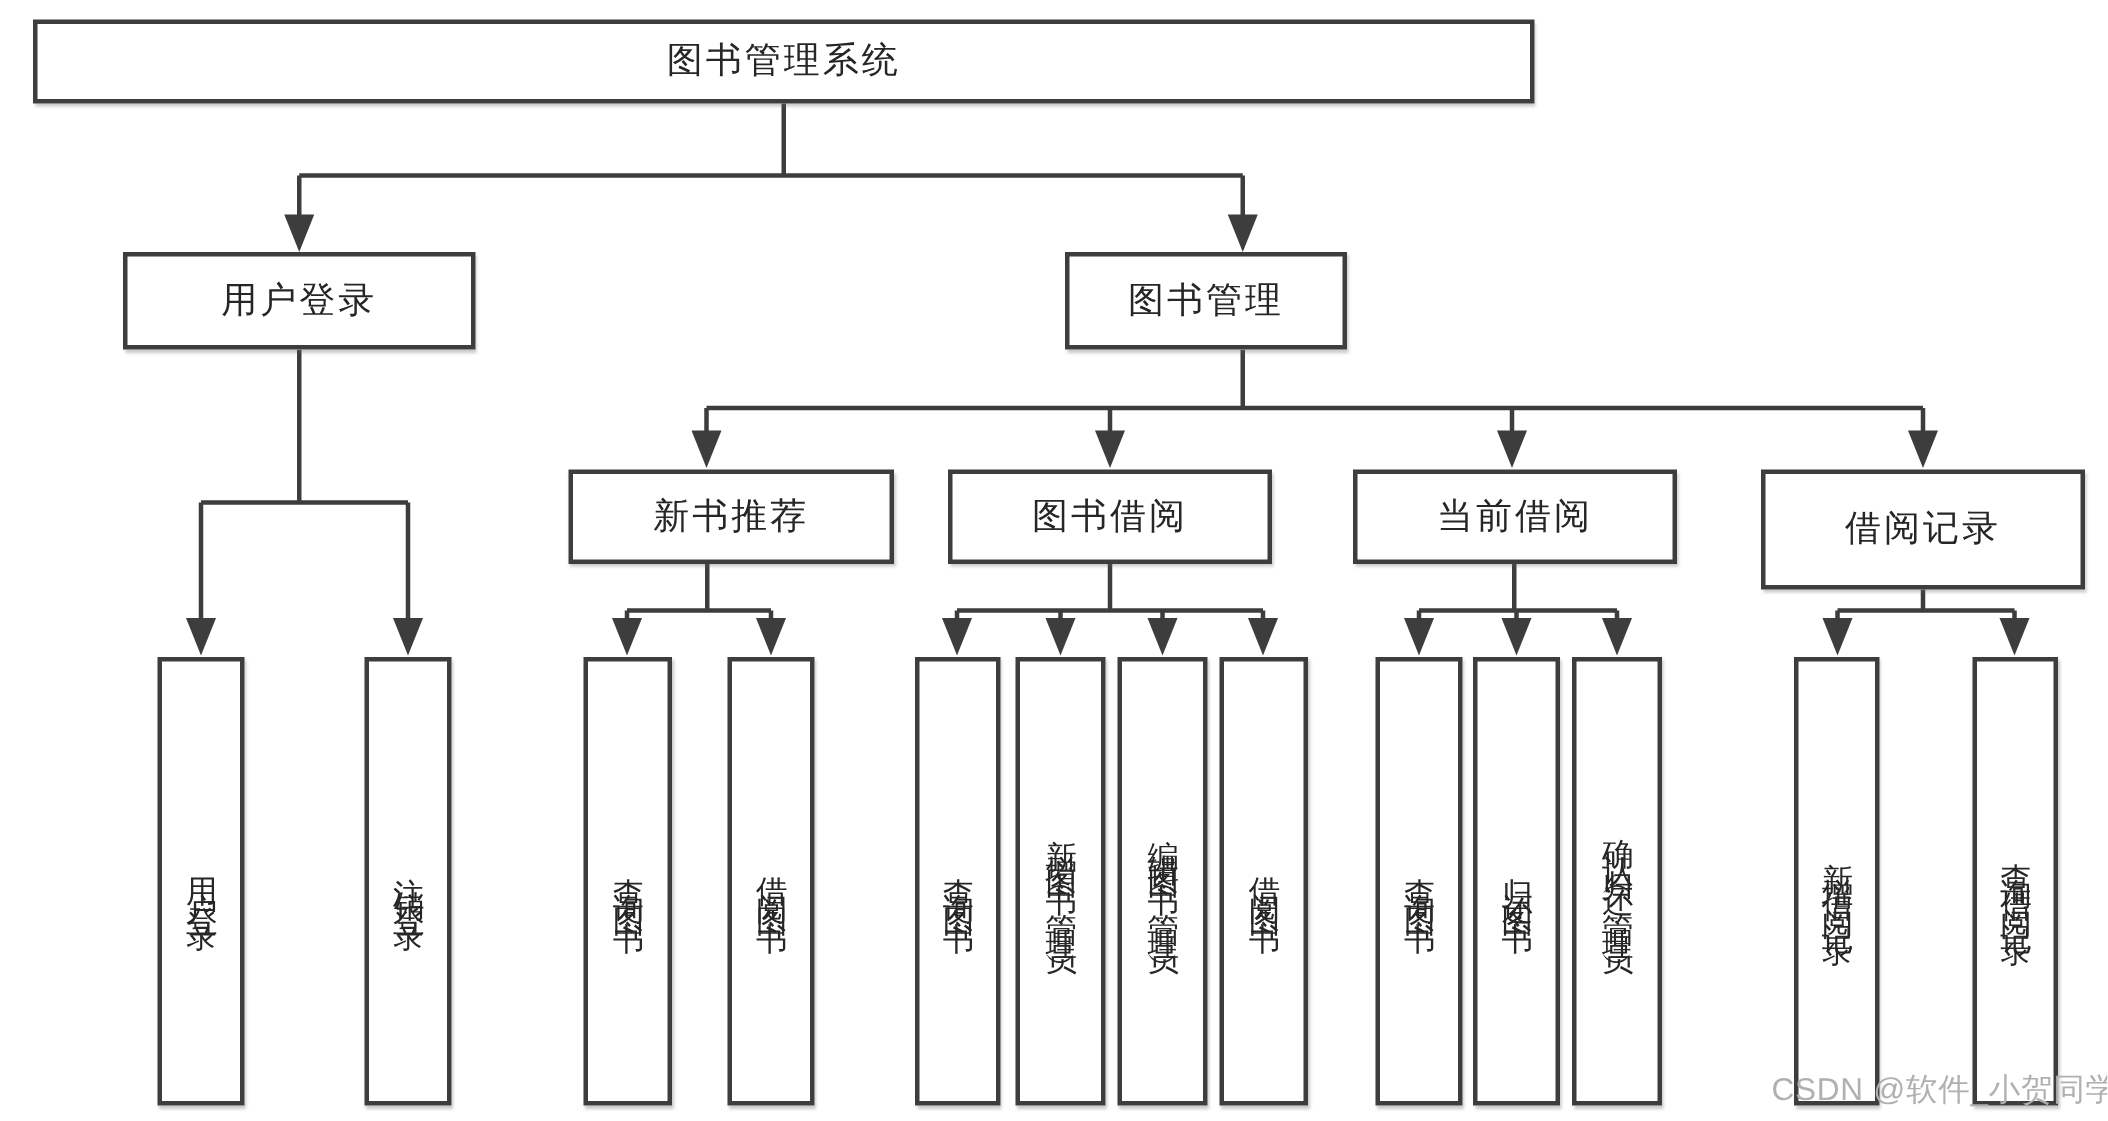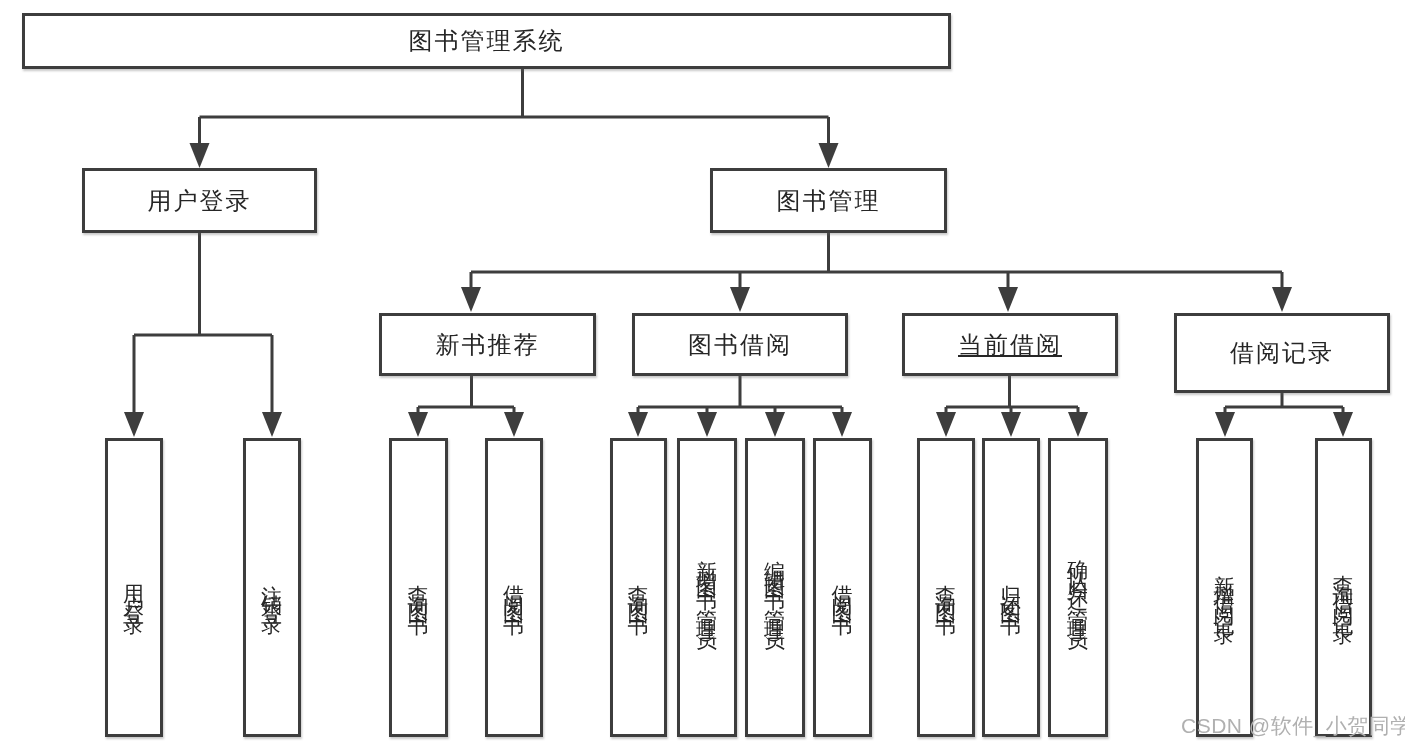--- a/index.html
+++ b/index.html
@@ -106,7 +106,7 @@
     </g>
   </svg>
 
-  <div class="box" style="left:22px; top:13px; width:929px; height:56px;">
+  <div class="box" style="left:22px; top:13px; width:1001px; height:56px;">
     <span class="hlabel">图书管理系统</span>
   </div>
 

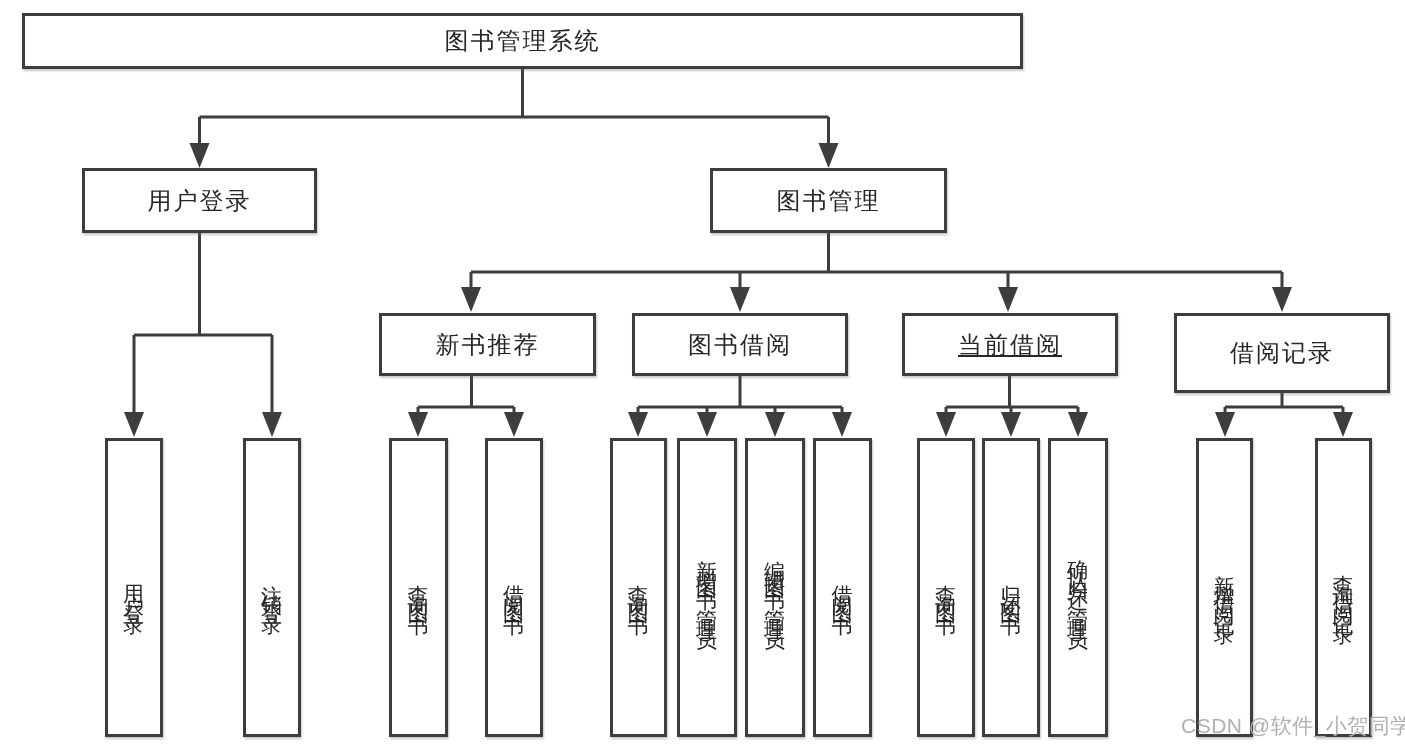--- a/index.html
+++ b/index.html
@@ -113,7 +113,7 @@
   <div class="box" style="left:82px; top:168px; width:235px; height:65px;">
     <span class="hlabel">用户登录</span>
   </div>
-  <div class="box" style="left:710px; top:168px; width:237px; height:65px;">
+  <div class="box" style="left:710px; top:168px; width:188px; height:65px;">
     <span class="hlabel">图书管理</span>
   </div>
 

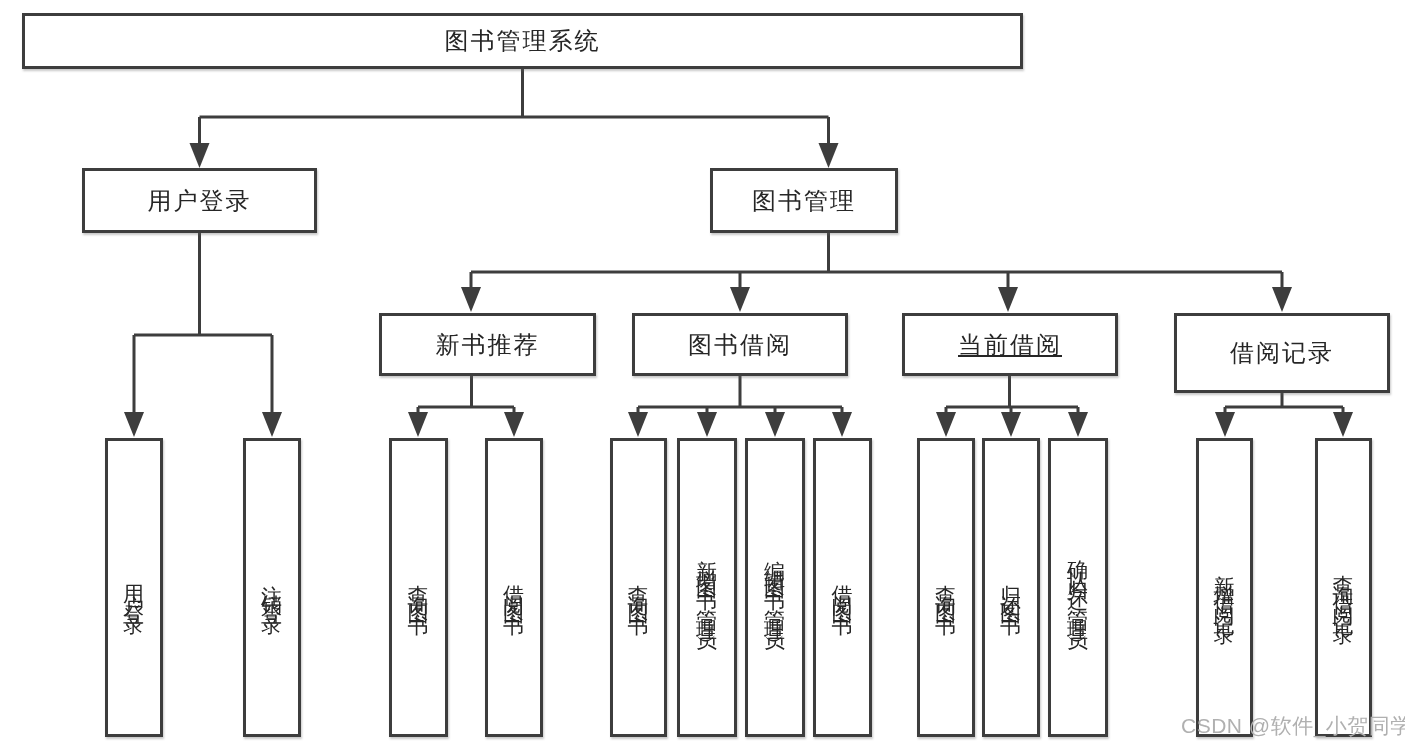--- a/index.html
+++ b/index.html
@@ -123,7 +123,7 @@
   <div class="box" style="left:632px; top:313px; width:216px; height:63px;">
     <span class="hlabel">图书借阅</span>
   </div>
-  <div class="box" style="left:902px; top:313px; width:216px; height:63px;text-decoration:underline;">
+  <div class="box" style="left:902px; top:313px; width:216px; height:63px;">
     <span class="hlabel">当前借阅</span>
   </div>
   <div class="box" style="left:1174px; top:313px; width:216px; height:80px;">

